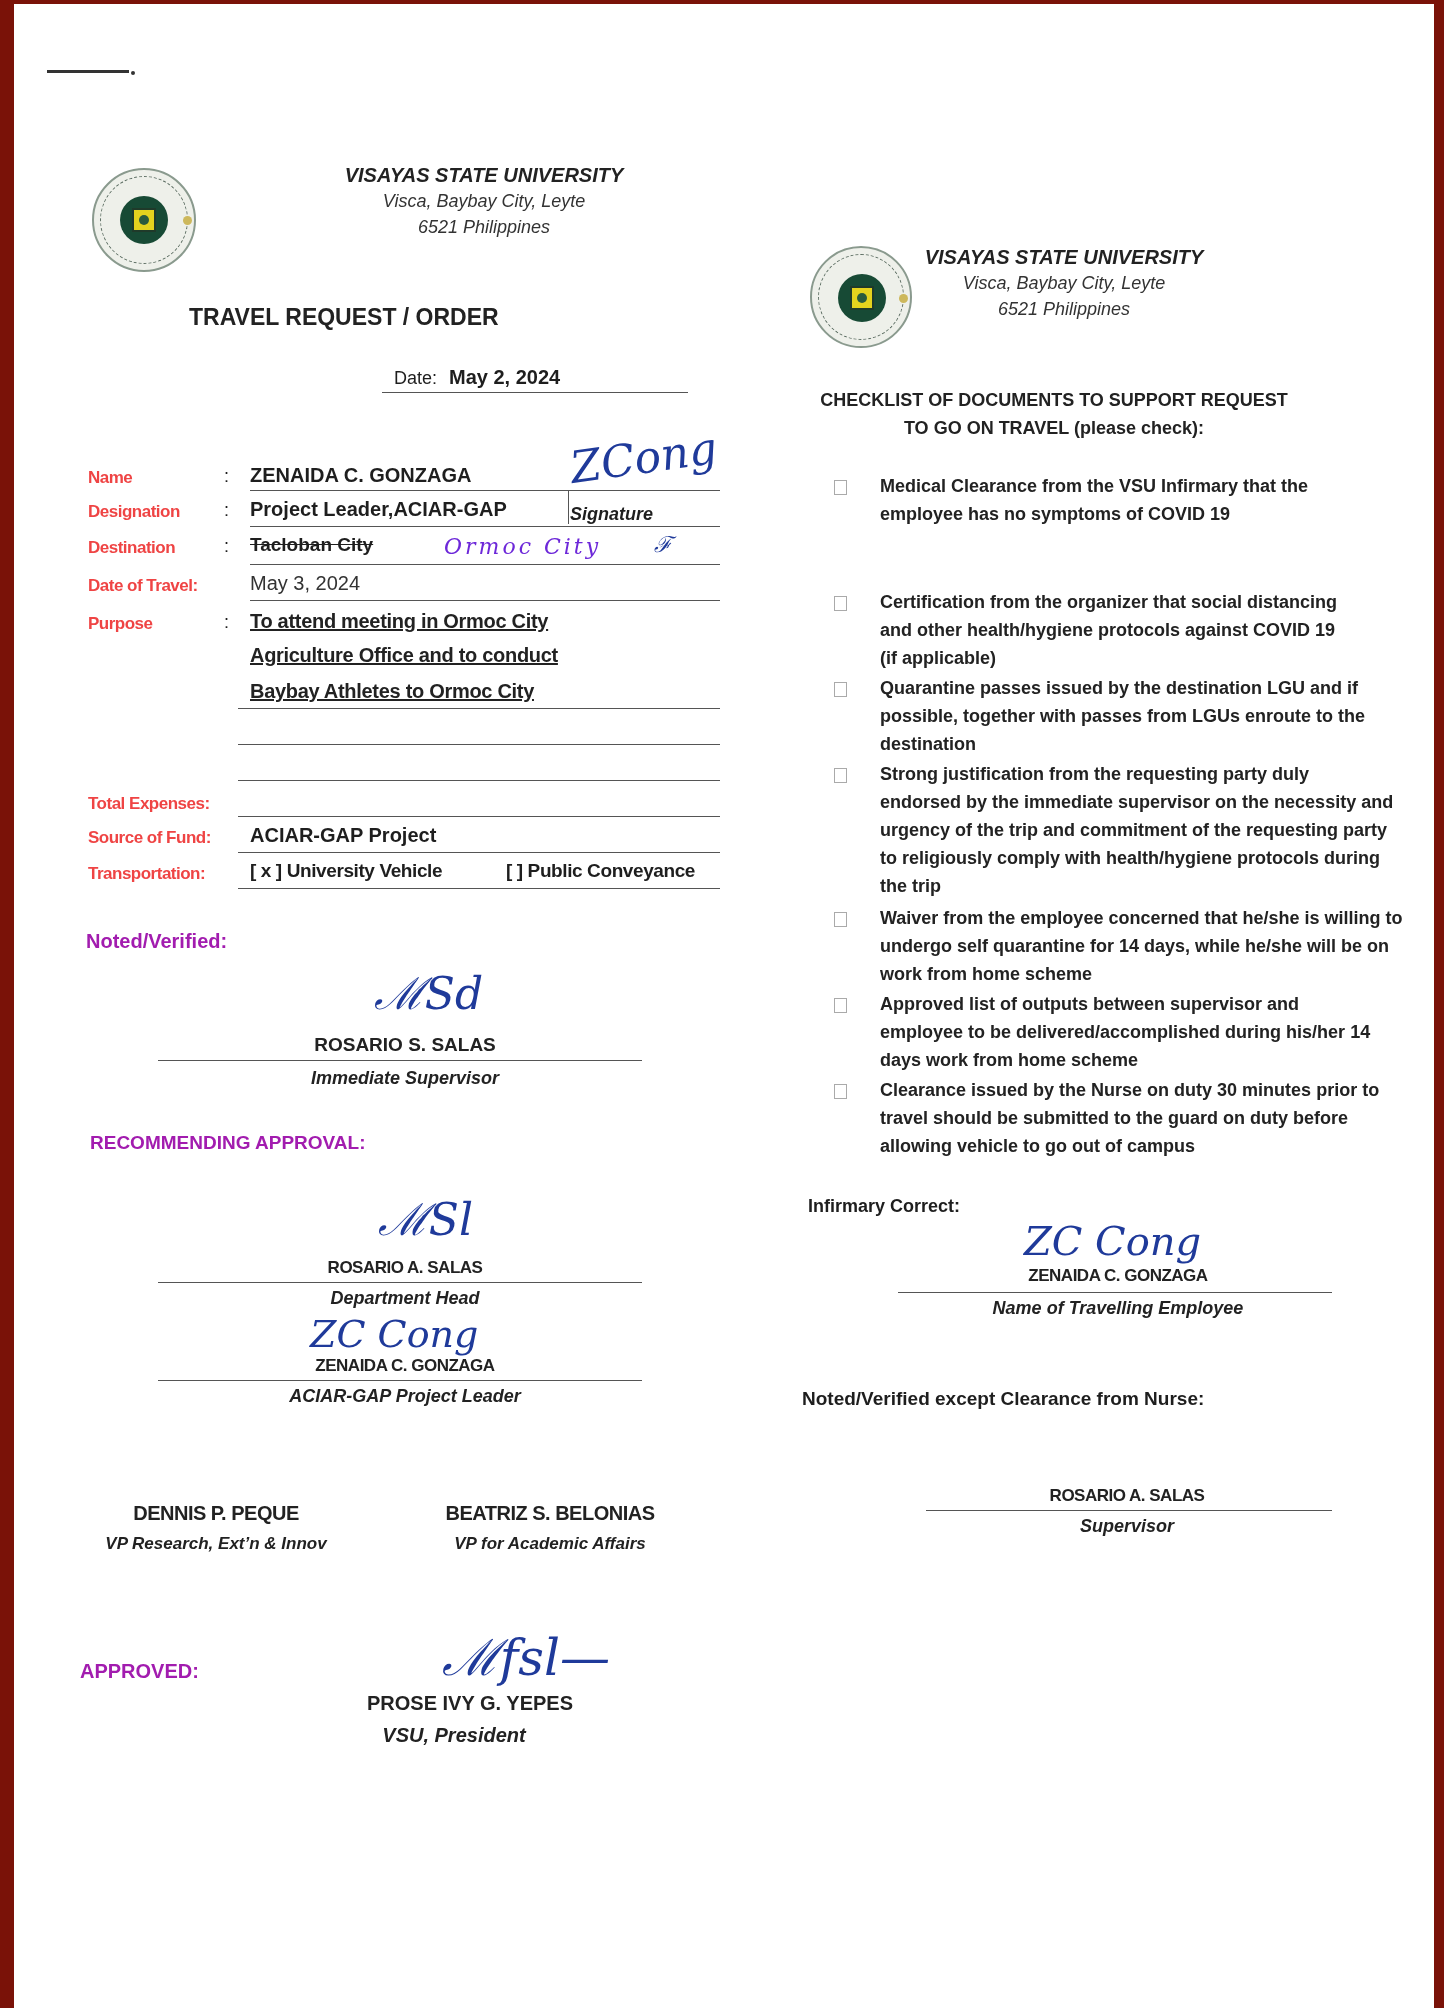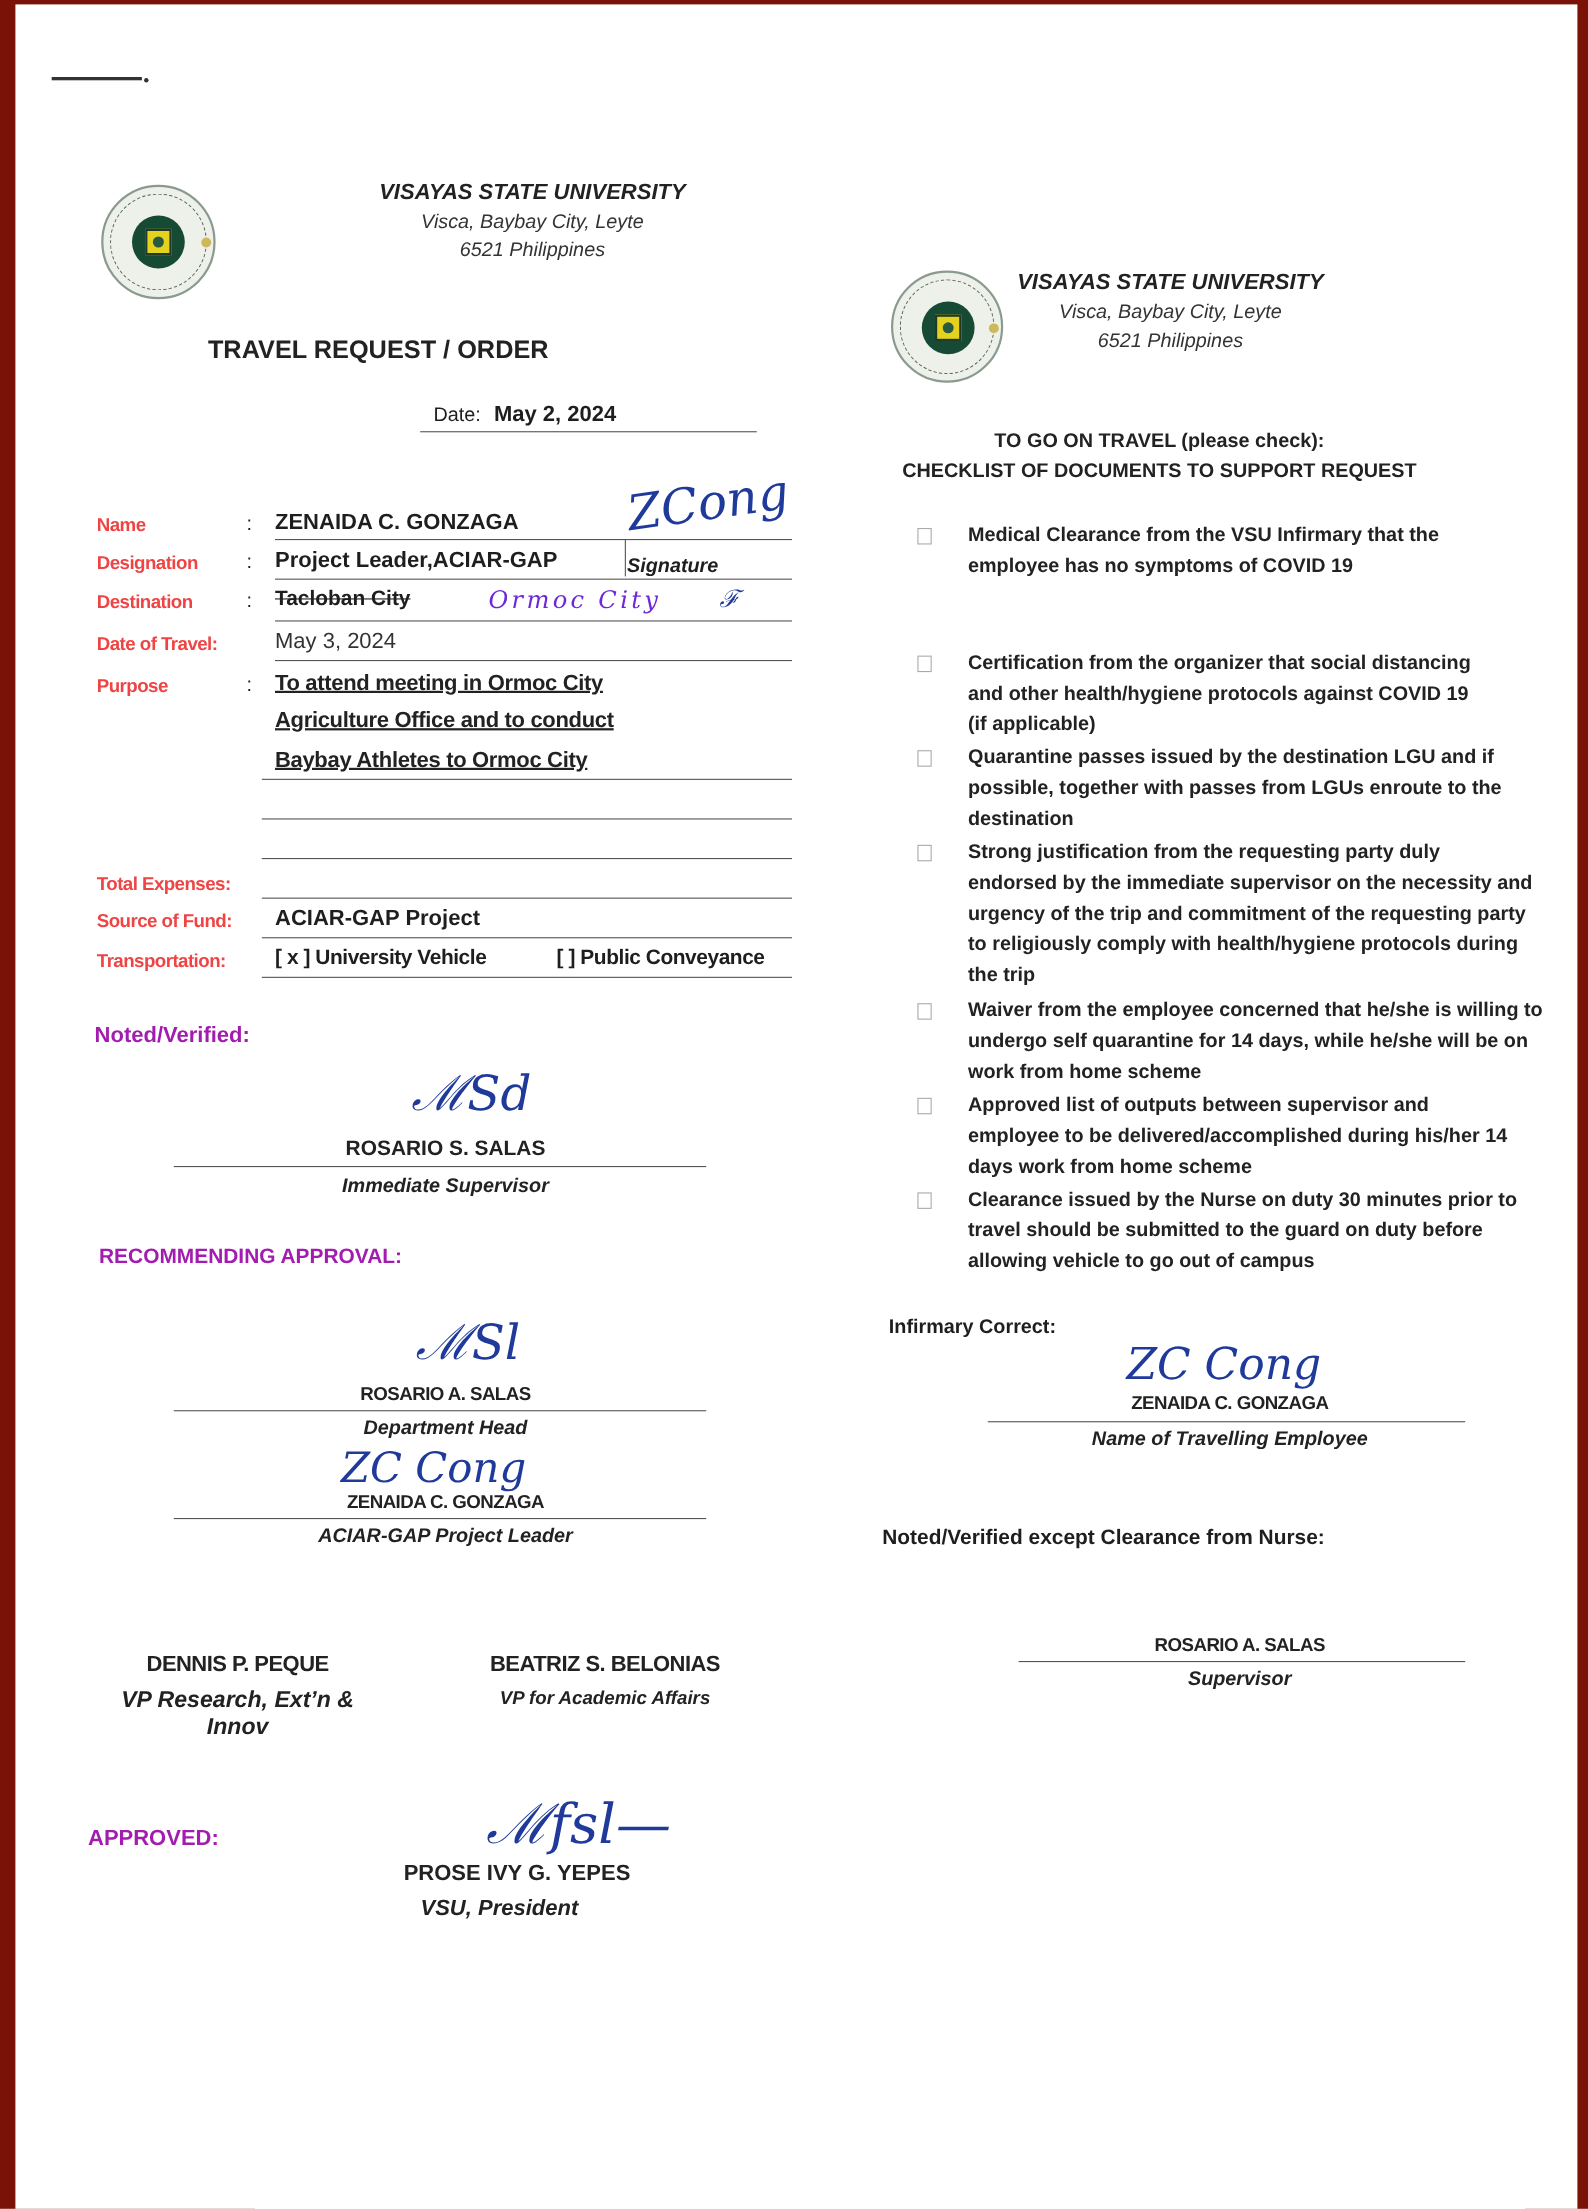--- a/index.html
+++ b/index.html
@@ -186,8 +186,8 @@
   </div>
 
   <div class="abs chk-title" style="left:780px;top:382px;width:520px;">
+    <div>CHECKLIST OF DOCUMENTS TO SUPPORT REQUEST</div>
     <div>TO GO ON TRAVEL (please check):</div>
-    <div>CHECKLIST OF DOCUMENTS TO SUPPORT REQUEST</div>
   </div>
 
   <div class="chk-item" style="top:468px;width:560px;">

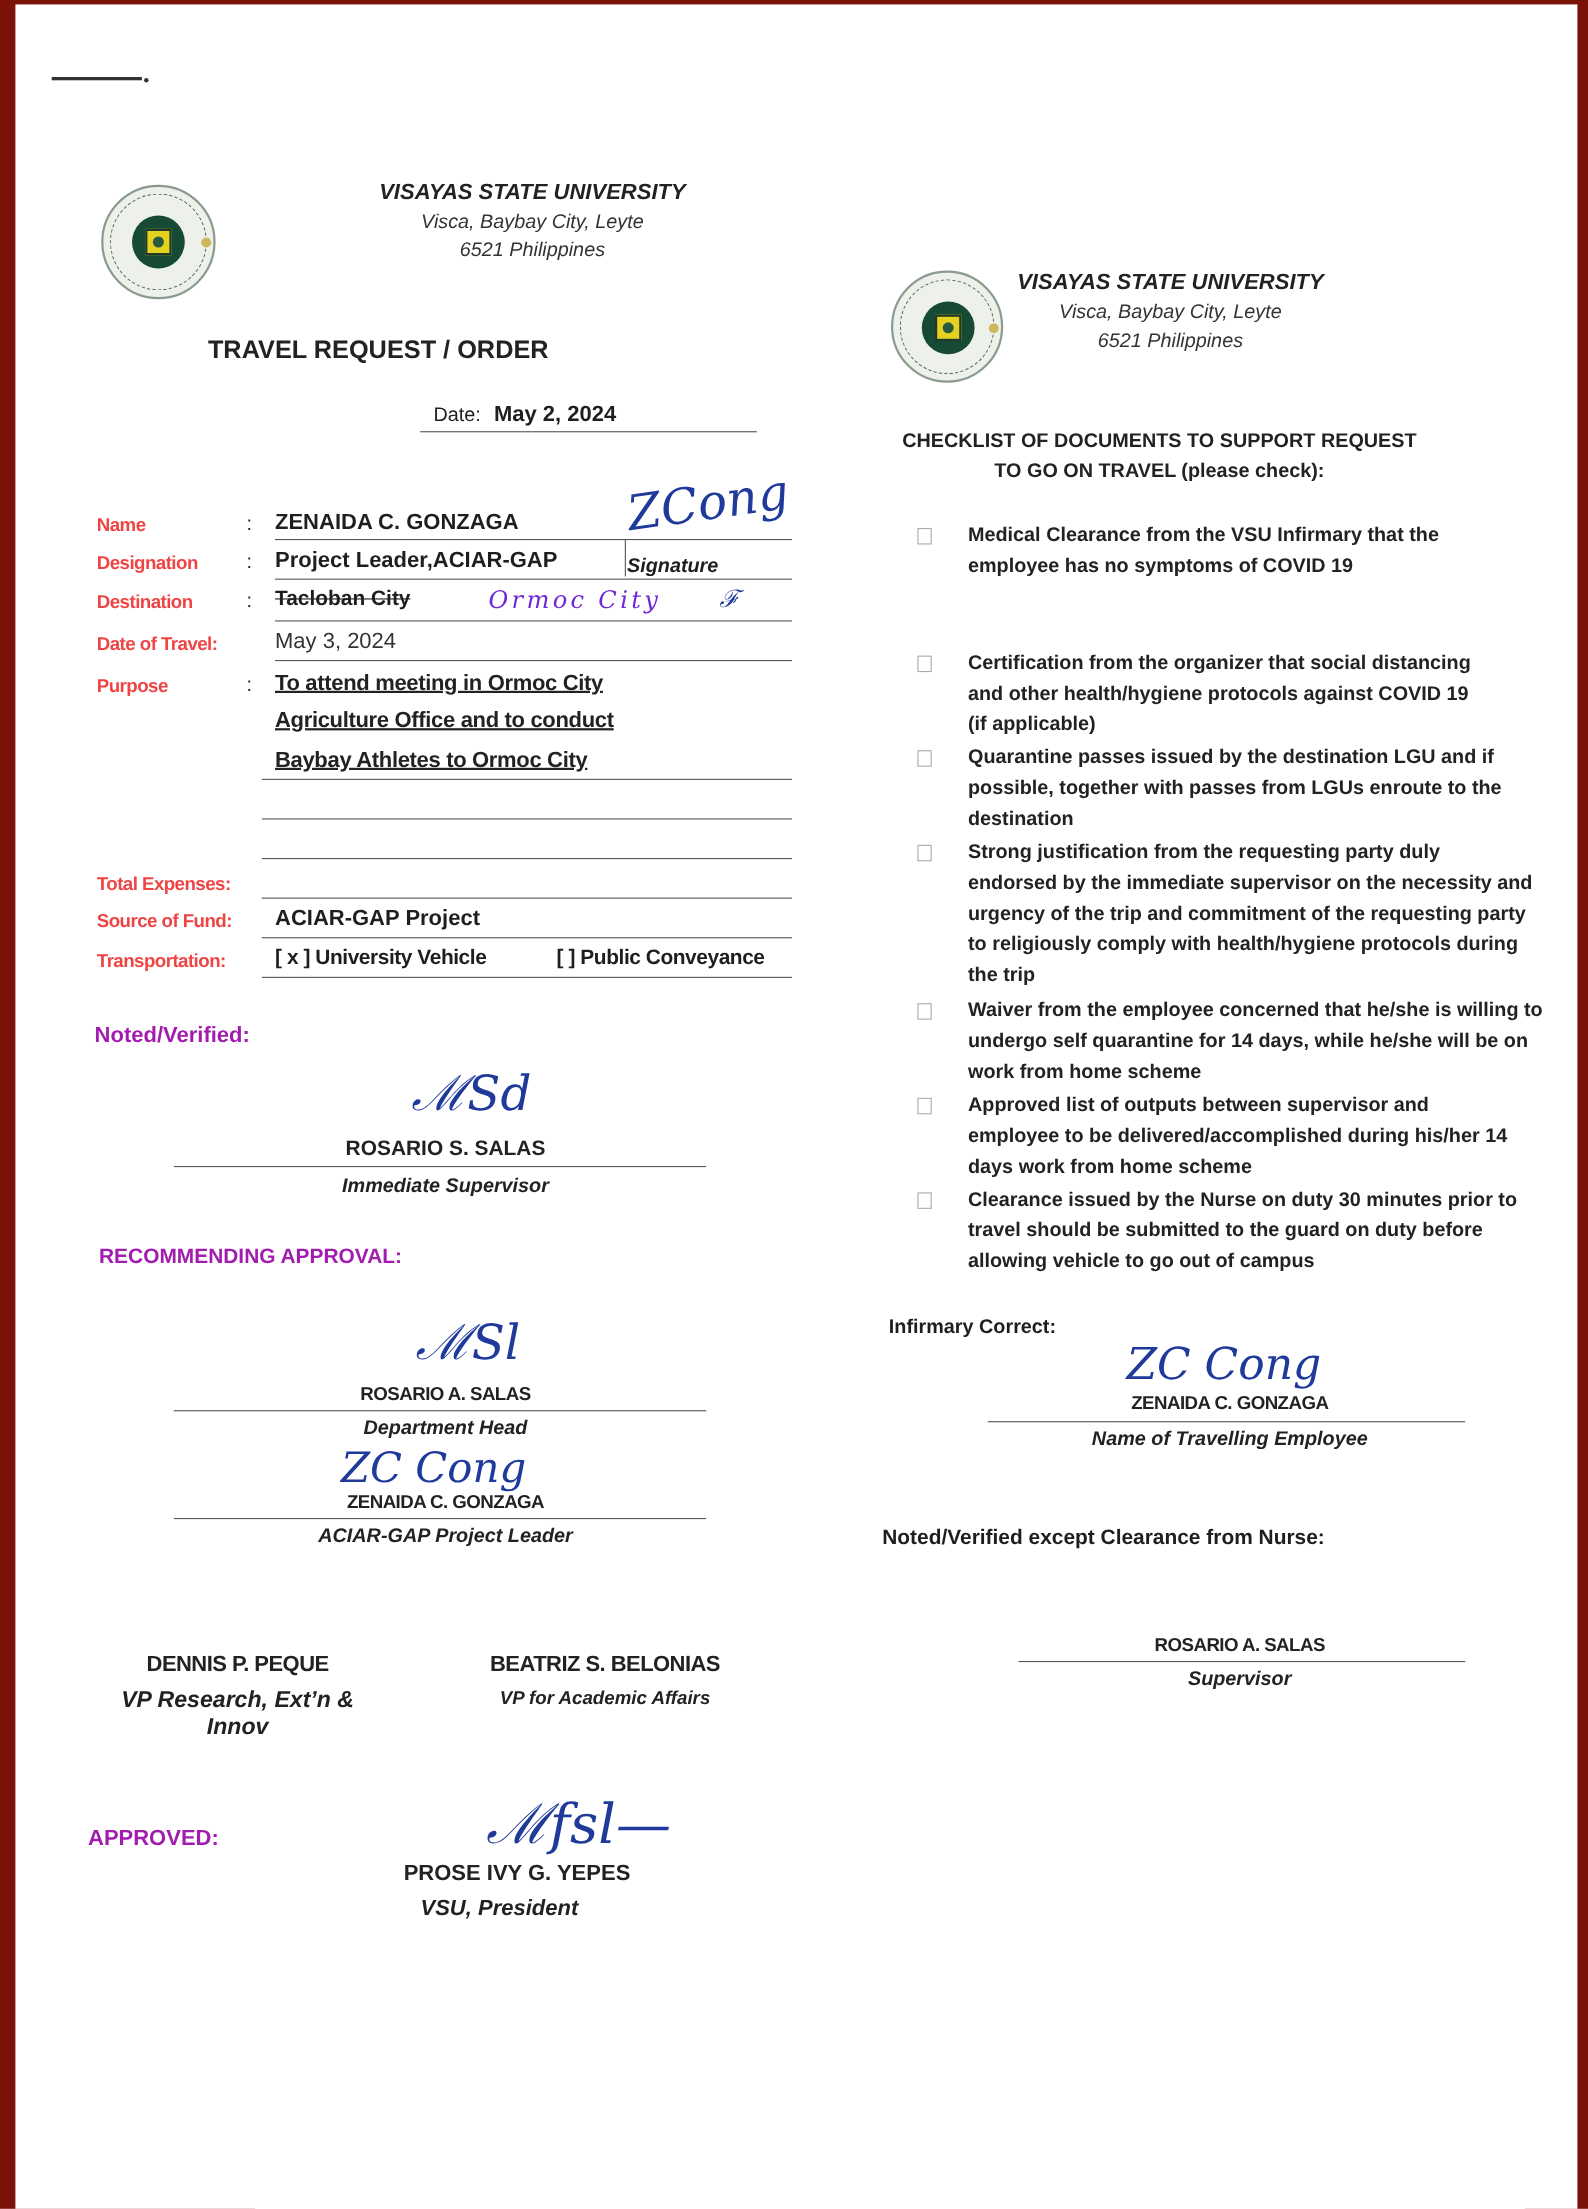--- a/index.html
+++ b/index.html
@@ -163,7 +163,7 @@
   <div class="abs sign-role" style="left:144px;top:1382px;width:494px;">ACIAR-GAP Project Leader</div>
 
   <div class="abs sign-name" style="left:72px;top:1498px;width:260px;font-size:20px;letter-spacing:-0.5px;">DENNIS P. PEQUE</div>
-  <div class="abs sign-role" style="left:72px;top:1530px;width:260px;font-size:21px;">VP Research, Ext’n &amp; Innov</div>
+  <div class="abs sign-role" style="left:72px;top:1530px;width:260px;font-size:17px;">VP Research, Ext’n &amp; Innov</div>
   <div class="abs sign-name" style="left:406px;top:1498px;width:260px;font-size:20px;letter-spacing:-0.5px;">BEATRIZ S. BELONIAS</div>
   <div class="abs sign-role" style="left:406px;top:1530px;width:260px;font-size:17px;">VP for Academic Affairs</div>
 

